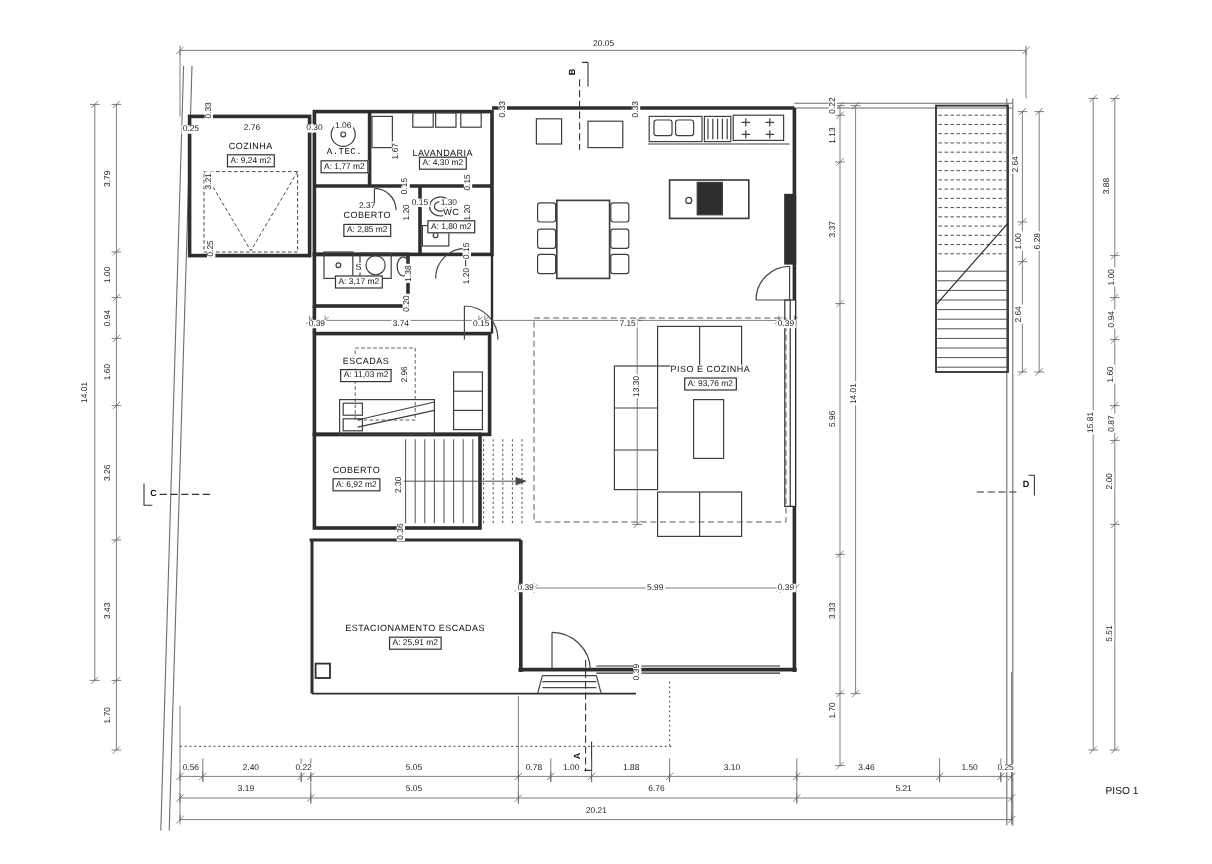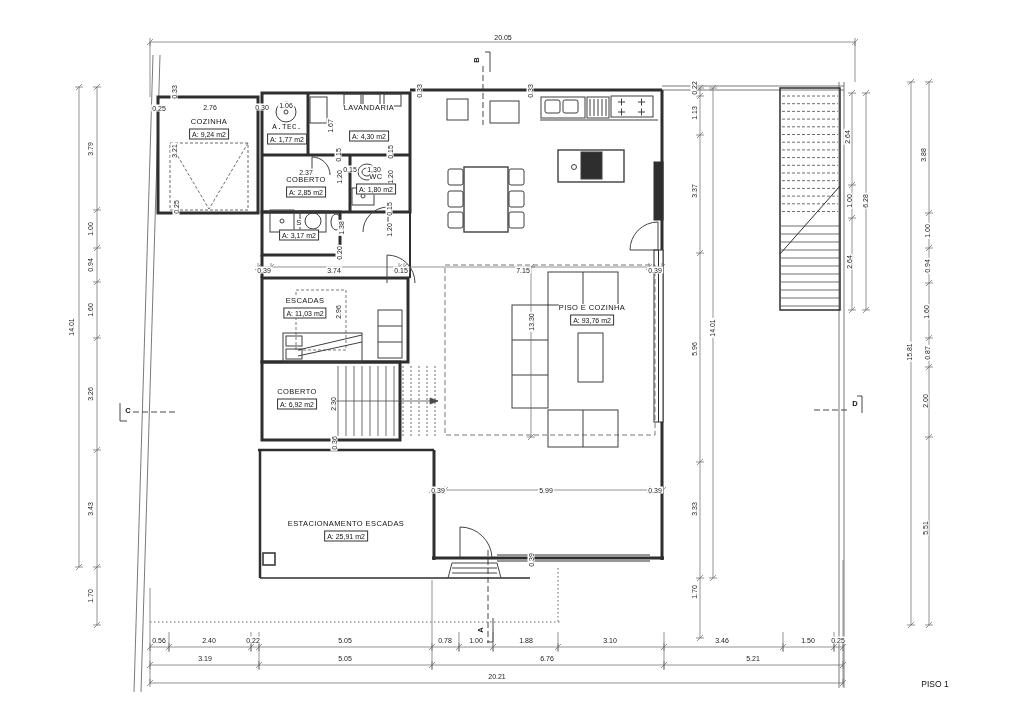--- a/index.html
+++ b/index.html
@@ -493,7 +493,7 @@
       <div class="room-area" style="left: 209px; top: 134px;">A: 9,24 m2</div>
       <div class="room-name" style="left: 287px; top: 127px; font-family: Liberation Mono, monospace;">A.TEC.</div>
       <div class="room-area" style="left: 287px; top: 139px;">A: 1,77 m2</div>
-      <div class="room-name" style="left: 369px; top: 108px;">LAVANDARIA</div>
+      <div class="room-name" style="left: 369px; top: 128px;">LAVANDARIA</div>
       <div class="room-area" style="left: 369px; top: 136px;">A: 4,30 m2</div>
       <div class="room-name" style="left: 306px; top: 180px;">COBERTO</div>
       <div class="room-area" style="left: 306px; top: 192px;">A: 2,85 m2</div>

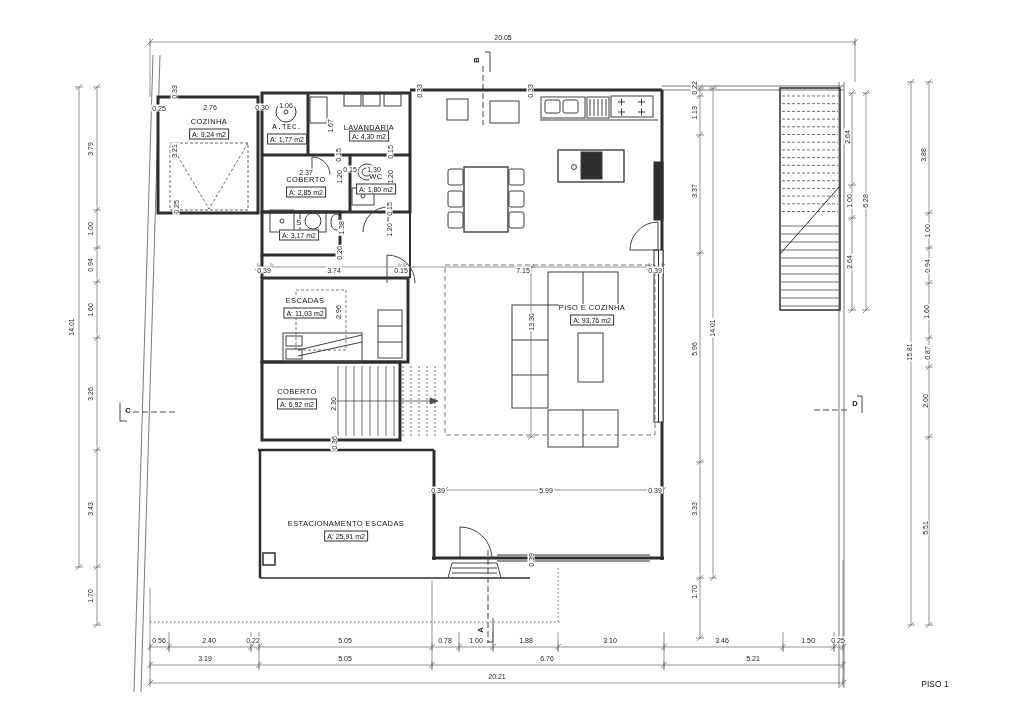--- a/index.html
+++ b/index.html
@@ -410,7 +410,7 @@
 </svg>
 
 <div id="labels">
-  <div class="sheet" style="left:935px;top:684px;">PISO 1</div>
+  <div class="sheet" style="left:935px;top:659px;">PISO 1</div>
 <div class="dim" style="left: 503px; top: 37px;">20.05</div>
       <div class="dim v" style="left: 71px; top: 327px;">14.01</div>
       <div class="dim v" style="left: 90px; top: 149px;">3.79</div>

